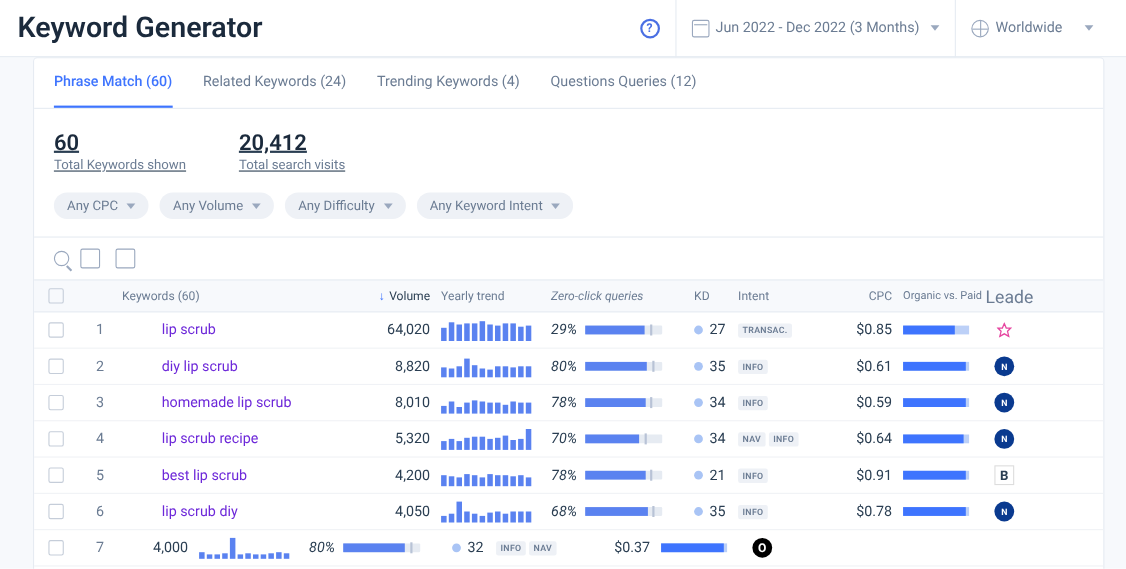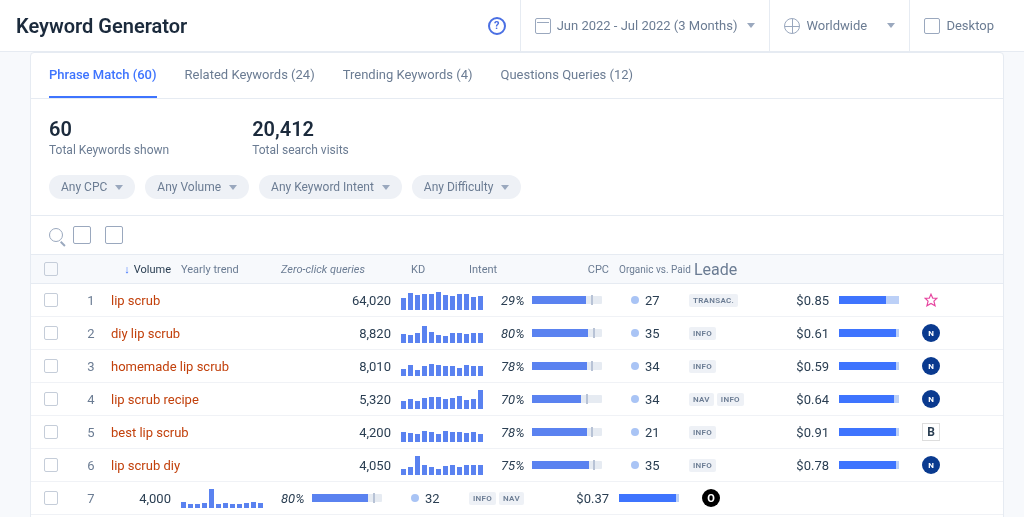--- a/index.html
+++ b/index.html
@@ -5,7 +5,7 @@
 * { box-sizing: border-box; margin: 0; padding: 0; }
 body { font-family: -apple-system, BlinkMacSystemFont, "Segoe UI", Roboto, sans-serif; font-size: 13px; color: #2a3e52; background: #f7f9fc; width: 1024px; height: 517px; overflow: hidden; }
 .header { display: flex; align-items: center; background: #fff; border-bottom: 1px solid #e6ebf2; height: 52px; padding: 0 16px; }
-.title { font-size: 20px; font-weight: 600; color: #1b2a3c; flex: 1; }
+.title { font-size: 26px; font-weight: 600; color: #1b2a3c; flex: 1; }
 .hcontrol { display: flex; align-items: center; gap: 6px; padding: 0 14px; height: 52px; border-left: 1px solid #e6ebf2; color: #6b7c93; cursor: pointer; }
 .help-icon { width: 18px; height: 18px; border: 2px solid #4a6fe3; border-radius: 50%; color: #4a6fe3; font-size: 11px; font-weight: 700; display: flex; align-items: center; justify-content: center; margin-right: 14px; }
 .cal-icon, .globe-icon, .monitor-icon { width: 16px; height: 16px; display: inline-block; }

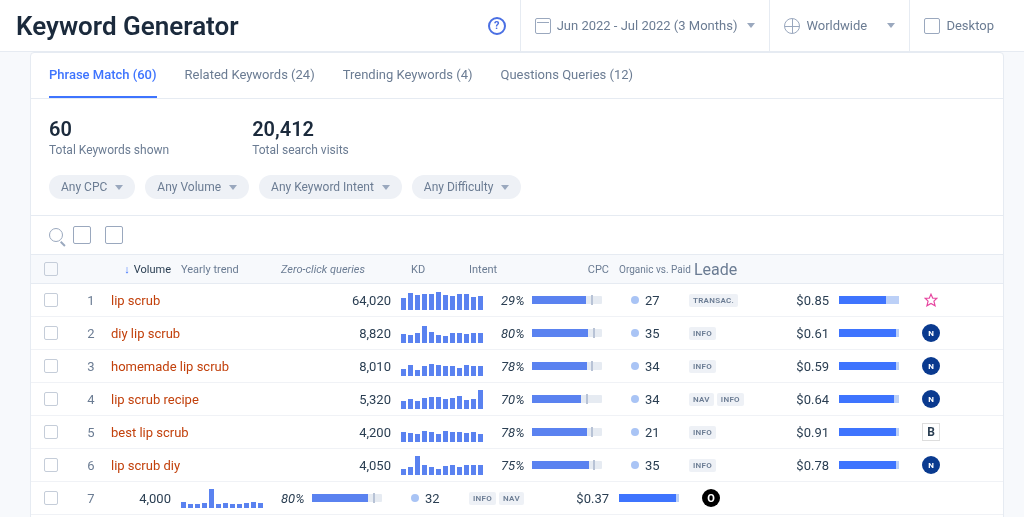--- a/index.html
+++ b/index.html
@@ -66,7 +66,7 @@
   <div class="help-icon">?</div>
   <div class="hcontrol">
     <span class="cal-icon"></span>
-    <span>Jun 2022 - Jul 2022 (3 Months)</span>
+    <span>Jun 2022 - Dec 2022 (3 Months)</span>
     <span class="chev"></span>
   </div>
   <div class="hcontrol" style="width:140px">

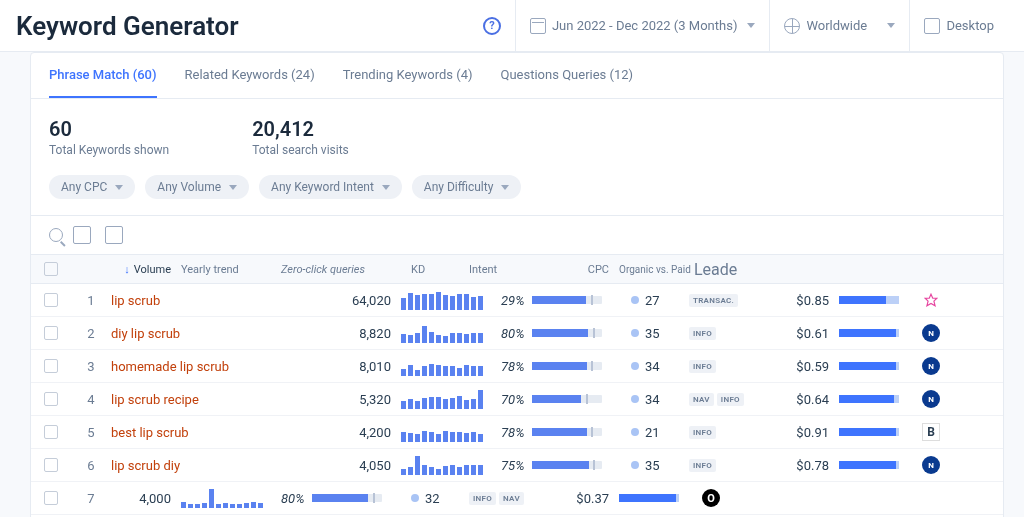--- a/index.html
+++ b/index.html
@@ -74,10 +74,6 @@
     <span style="flex:1">Worldwide</span>
     <span class="chev"></span>
   </div>
-  <div class="hcontrol">
-    <span class="monitor-icon"></span>
-    <span>Desktop</span>
-  </div>
 </div>
 
 <div class="panel">

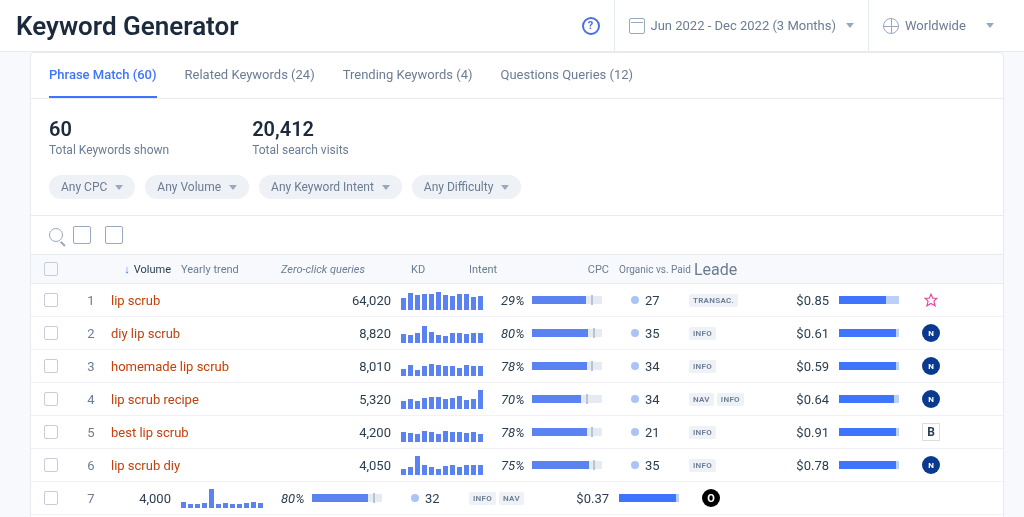--- a/index.html
+++ b/index.html
@@ -20,7 +20,7 @@
 .tabs { display: flex; gap: 28px; padding: 0 18px; border-bottom: 1px solid #e6ebf2; }
 .tab { padding: 14px 0; color: #6b7c93; font-size: 13px; cursor: pointer; border-bottom: 2px solid transparent; }
 .tab.active { color: #3e74fe; border-bottom-color: #3e74fe; font-weight: 500; }
-.stats { display: flex; gap: 83px; padding: 18px; }
+.stats { display: flex; gap: 48px; padding: 18px; text-decoration: underline; }
 .statnum { font-size: 20px; font-weight: 600; color: #1b2a3c; }
 .statlbl { font-size: 12px; color: #6b7c93; margin-top: 2px; }
 .filters { display: flex; gap: 10px; padding: 0 18px 16px; }

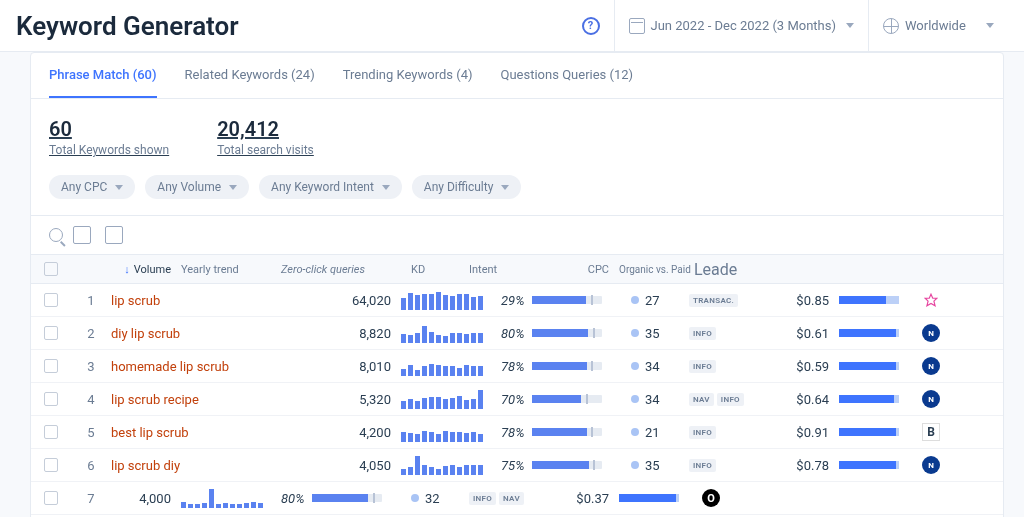--- a/index.html
+++ b/index.html
@@ -103,11 +103,11 @@
         <span class="chev"></span>
       </div>
       <div class="filter">
+        <span>Any Difficulty</span>
+        <span class="chev"></span>
+      </div>
+      <div class="filter">
         <span>Any Keyword Intent</span>
-        <span class="chev"></span>
-      </div>
-      <div class="filter">
-        <span>Any Difficulty</span>
         <span class="chev"></span>
       </div>
     </div>

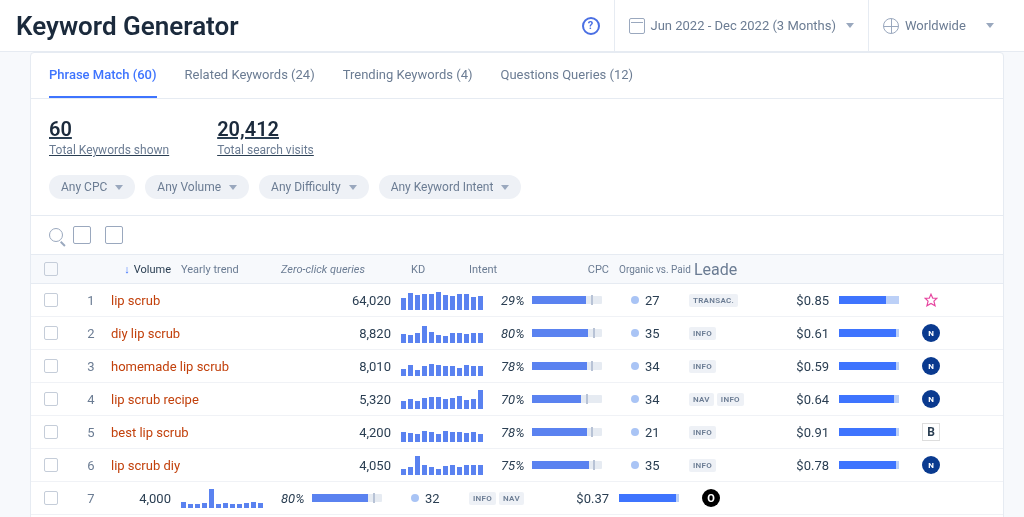--- a/index.html
+++ b/index.html
@@ -123,6 +123,7 @@
         <div class="checkbox"></div>
       </div>
     <div class="c-idx"></div>
+    <div class="c-kw">Keywords (60)</div>
     <div class="c-vol"><span class="sortarr">↓</span><span>Volume</span></div>
     <div class="c-trend" style="align-items:center">Yearly trend</div>
     <div class="c-zero">Zero-click queries</div>

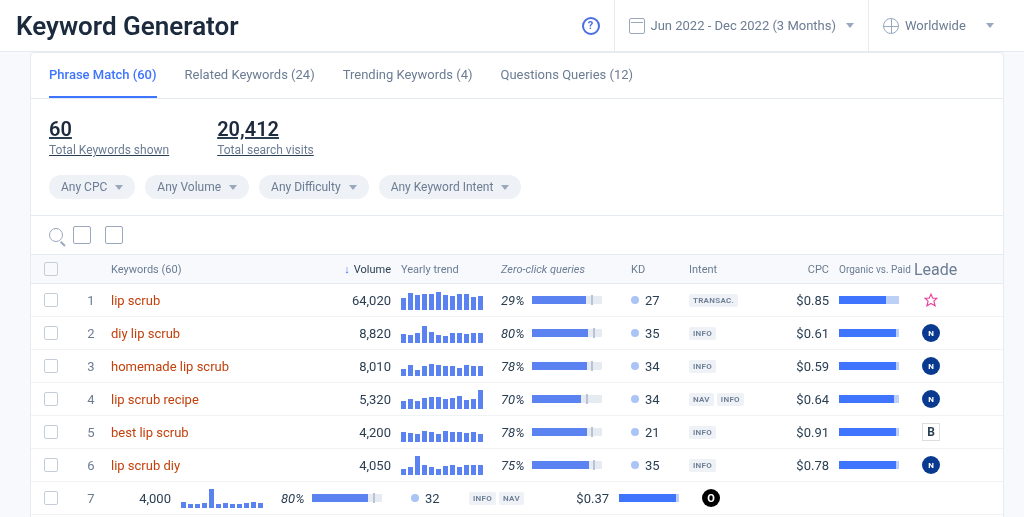--- a/index.html
+++ b/index.html
@@ -44,7 +44,7 @@
 .zerobar { width: 70px; height: 8px; background: #e6ebf2; border-radius: 1px; position: relative; }
 .zerofill { height: 100%; background: #5a82f0; }
 .zeromark { position: absolute; top: -1px; width: 2px; height: 10px; background: #b8c3d6; }
-.c-kd { width: 58px; display: flex; align-items: center; gap: 6px; }
+.c-kd { width: 40px; display: flex; align-items: center; gap: 6px; }
 .kddot { width: 8px; height: 8px; border-radius: 50%; background: #a9c4f5; }
 .c-intent { width: 90px; display: flex; gap: 3px; }
 .ibadge { font-size: 8px; font-weight: 600; letter-spacing: 0.3px; padding: 2px 4px; border-radius: 2px; background: #eef1f6; color: #6b7c93; }

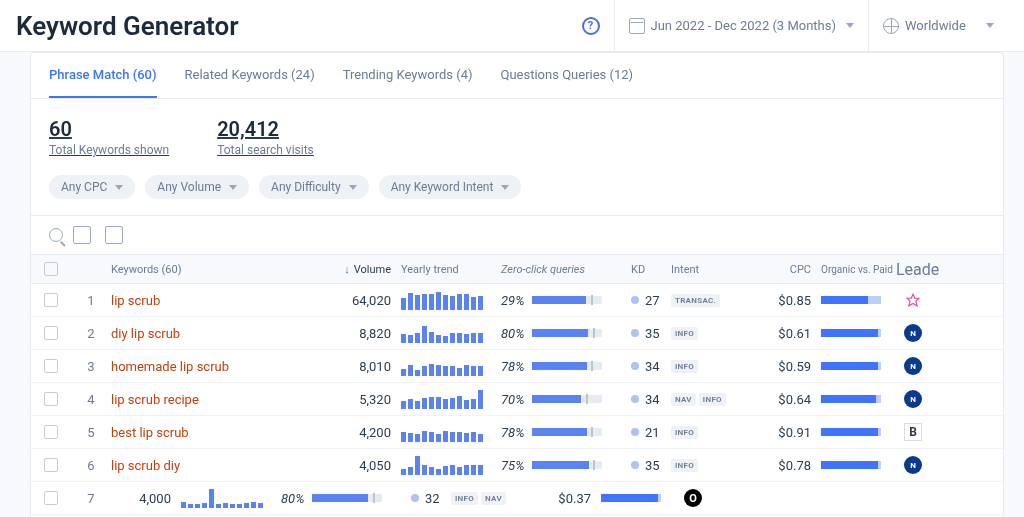--- a/index.html
+++ b/index.html
@@ -36,7 +36,7 @@
 .c-check { width: 40px; display: flex; justify-content: center; }
 .c-idx { width: 40px; text-align: center; color: #6b7c93; }
 .c-kw { width: 220px; }
-.c-kw a { color: #c2410c; text-decoration: none; }
+.c-kw a { color: #6d28d9; text-decoration: none; margin-left: 36px; }
 .c-vol { width: 70px; text-align: right; padding-right: 10px; color: #2a3e52; }
 .c-trend { width: 100px; display: flex; align-items: flex-end; gap: 2px; height: 20px; }
 .tbar { width: 5px; background: #5a82f0; }

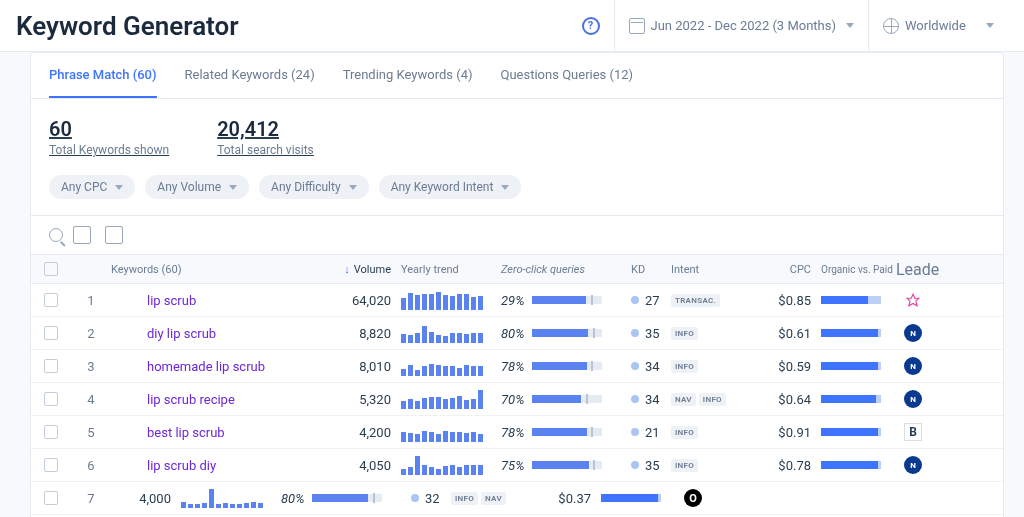--- a/index.html
+++ b/index.html
@@ -384,7 +384,7 @@
           <div class="tbar" style="height:10.4px"></div>
         </div>
         <div class="c-zero">
-          <span>75%</span>
+          <span>68%</span>
           <div class="zerobar">
             <div class="zerofill" style="width:81%"></div>
             <div class="zeromark" style="left:87%"></div>

